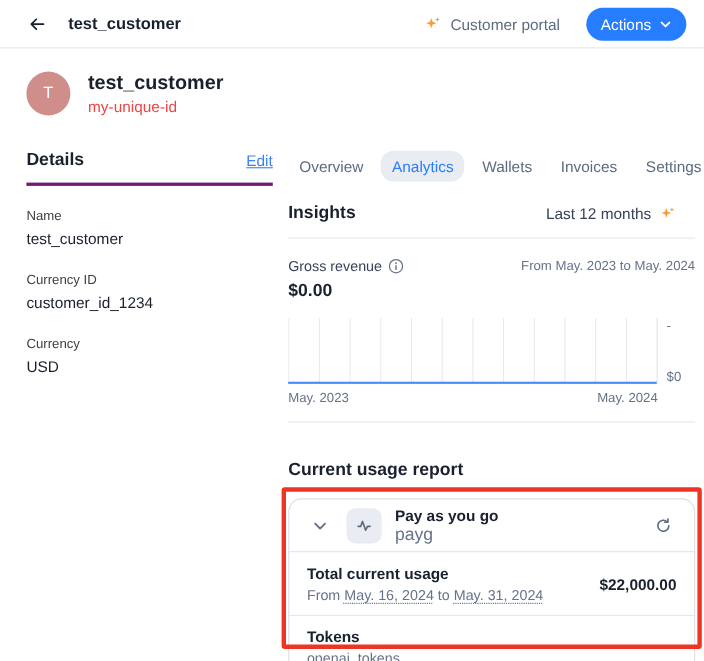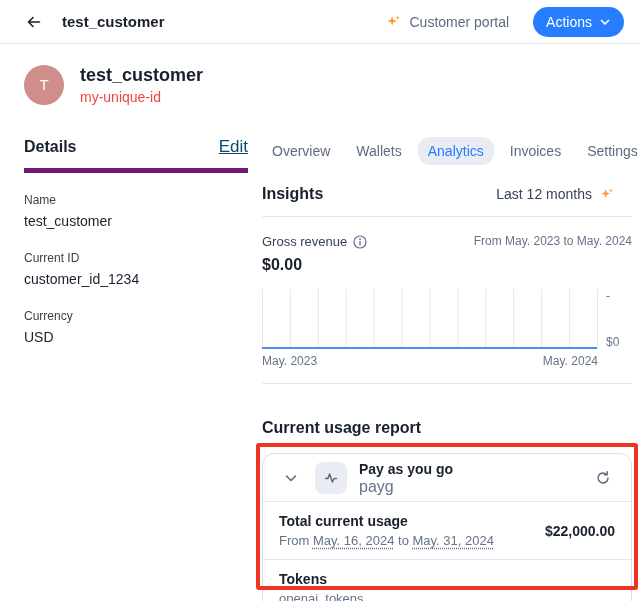--- a/index.html
+++ b/index.html
@@ -34,7 +34,7 @@
   .right-col { flex:1; min-width:0; }
 
   .details-header { display:flex; align-items:center; justify-content:space-between;
-                    padding-bottom:11px; border-bottom:5px solid #701a75; }
+                    padding-bottom:11px; border-bottom:3px solid #701a75; }
   .section-title { font-size:16px; font-weight:700; }
   .edit-link { border:none; background:transparent; font-size:17px; color:#0c4a6e;
                font-family:inherit; cursor:pointer; padding:0;text-decoration:underline; }

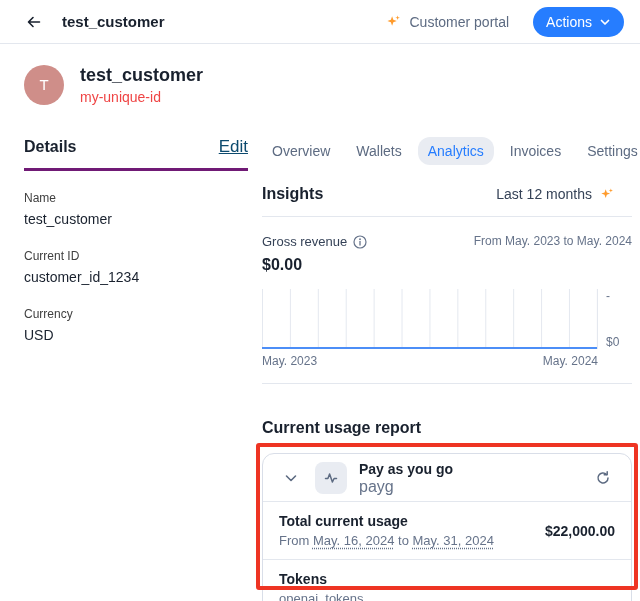--- a/index.html
+++ b/index.html
@@ -36,7 +36,7 @@
   .details-header { display:flex; align-items:center; justify-content:space-between;
                     padding-bottom:11px; border-bottom:3px solid #701a75; }
   .section-title { font-size:16px; font-weight:700; }
-  .edit-link { border:none; background:transparent; font-size:17px; color:#0c4a6e;
+  .edit-link { border:none; background:transparent; font-size:14px; color:#3b82f6;
                font-family:inherit; cursor:pointer; padding:0;text-decoration:underline; }
   .field { margin-top:19px; }
   .field-label { font-size:12px; color:#404040; line-height:16px; }

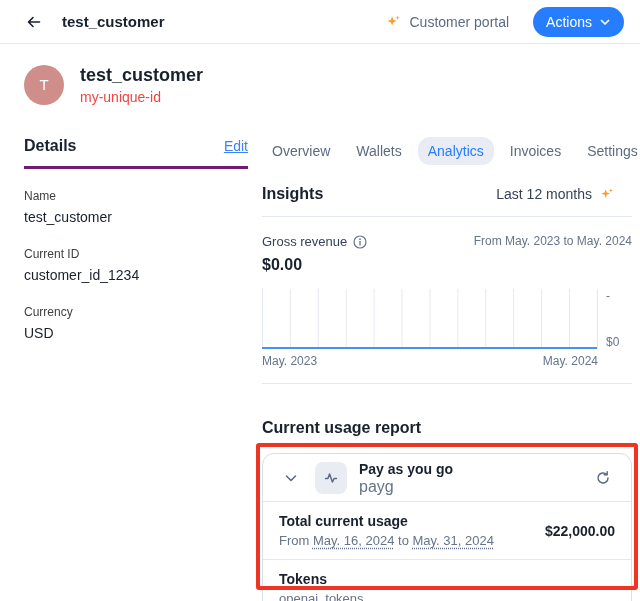--- a/index.html
+++ b/index.html
@@ -171,8 +171,8 @@
 
       <div class="tabs">
         <button class="tab">Overview</button>
+        <button class="tab active">Analytics</button>
         <button class="tab">Wallets</button>
-        <button class="tab active">Analytics</button>
         <button class="tab">Invoices</button>
         <button class="tab">Settings</button>
       </div>

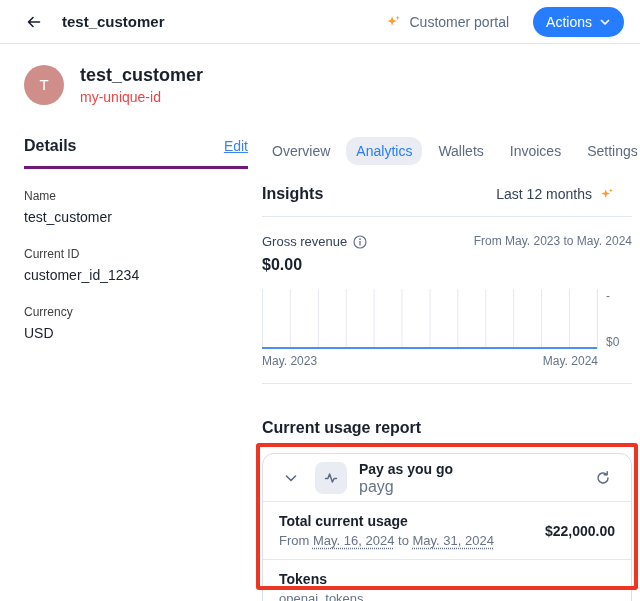--- a/index.html
+++ b/index.html
@@ -158,7 +158,7 @@
         <div class="field-value">test_customer</div>
       </div>
       <div class="field">
-        <div class="field-label">Current ID</div>
+        <div class="field-label">Currency ID</div>
         <div class="field-value">customer_id_1234</div>
       </div>
       <div class="field">

